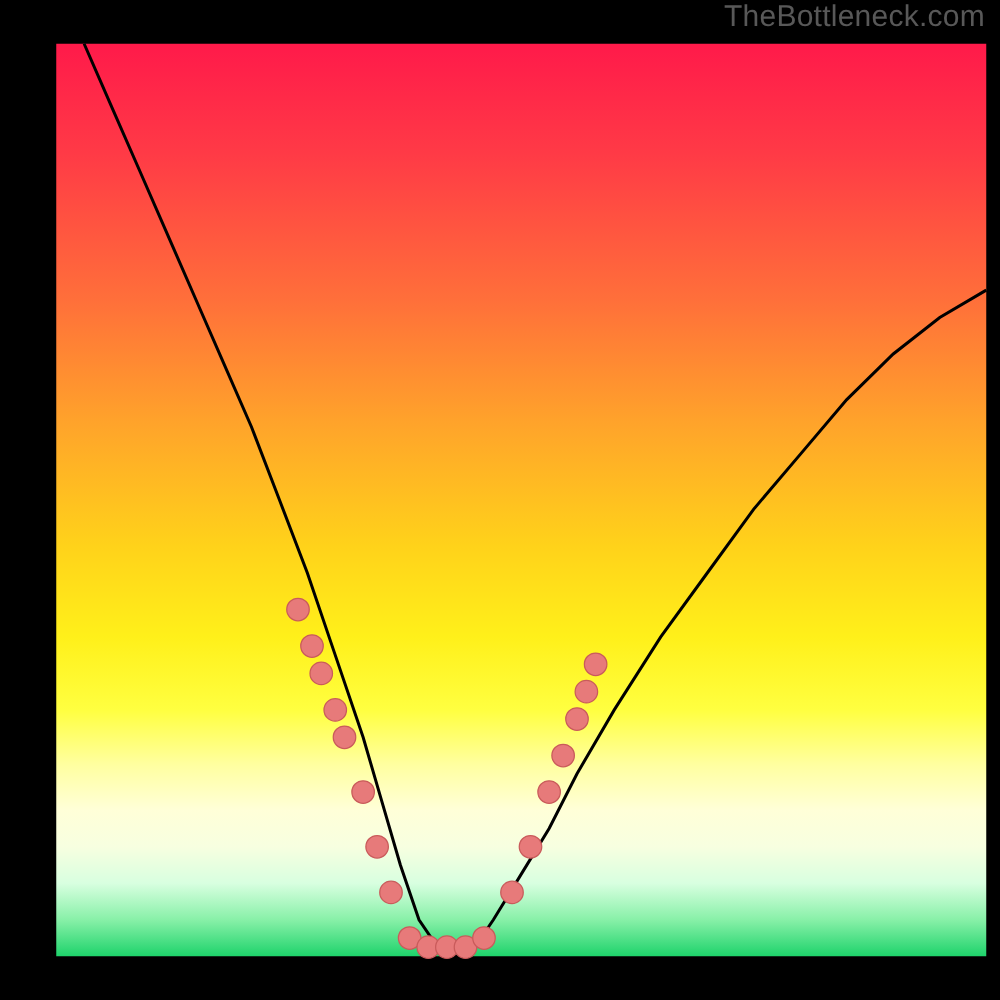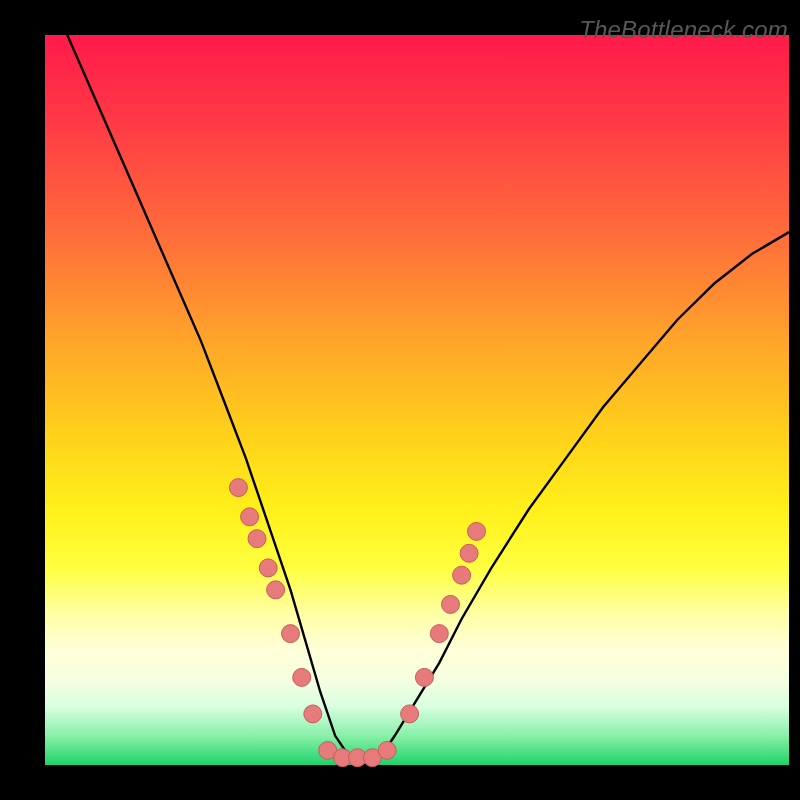--- a/index.html
+++ b/index.html
@@ -41,14 +41,13 @@
   }
   .watermark {
     position: absolute;
-    top: 16px;
+    top: 0;
     right: 12px;
     color: #585858;
     font-size: 24px;
     font-weight: 500;
     letter-spacing: 0.2px;
     user-select: none;
-    font-style: italic;
   }
   svg.overlay {
     position: absolute;

